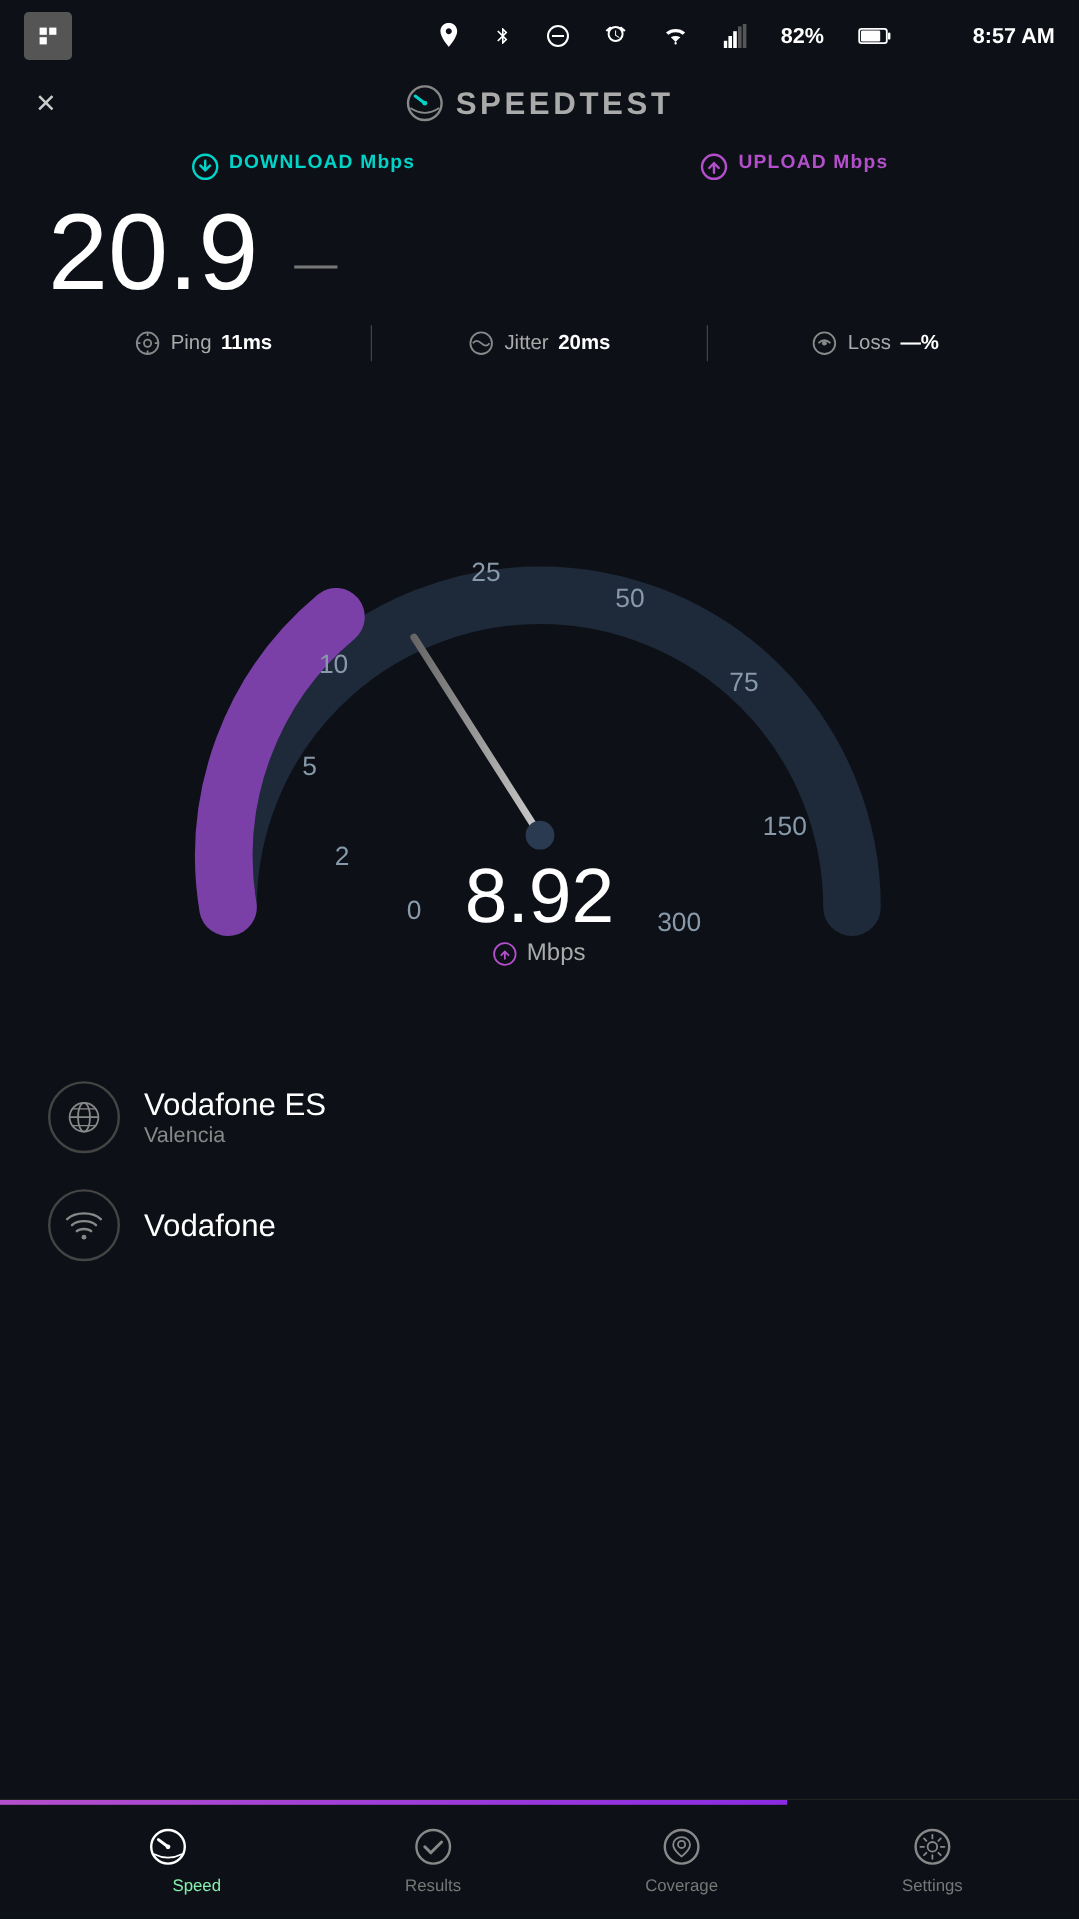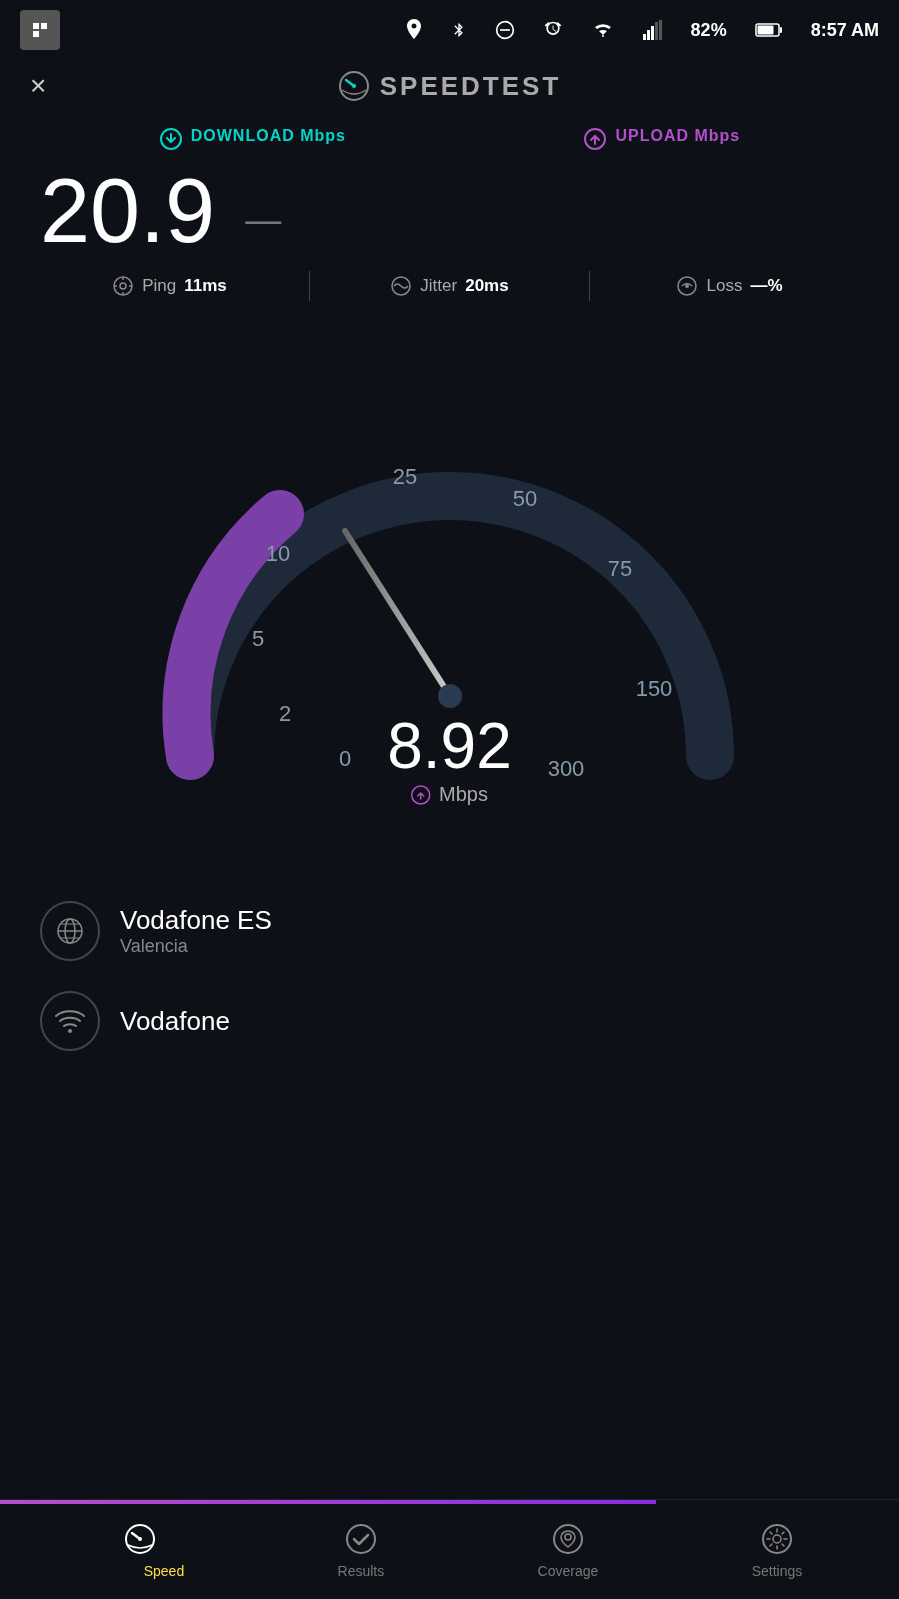--- a/index.html
+++ b/index.html
@@ -324,7 +324,7 @@
       <rect x="2.5" y="3.5" width="16" height="9" rx="1" fill="white"></rect>
       <rect x="25" y="5" width="2" height="6" rx="1" fill="white"></rect>
     </svg>
-    <span style="font-size:18px;font-weight:bold;">8:57 AM</span>
+    <span style="font-size:18px;font-weight:bold;margin-left:40px;">8:57 AM</span>
   </div>
 </div>
 

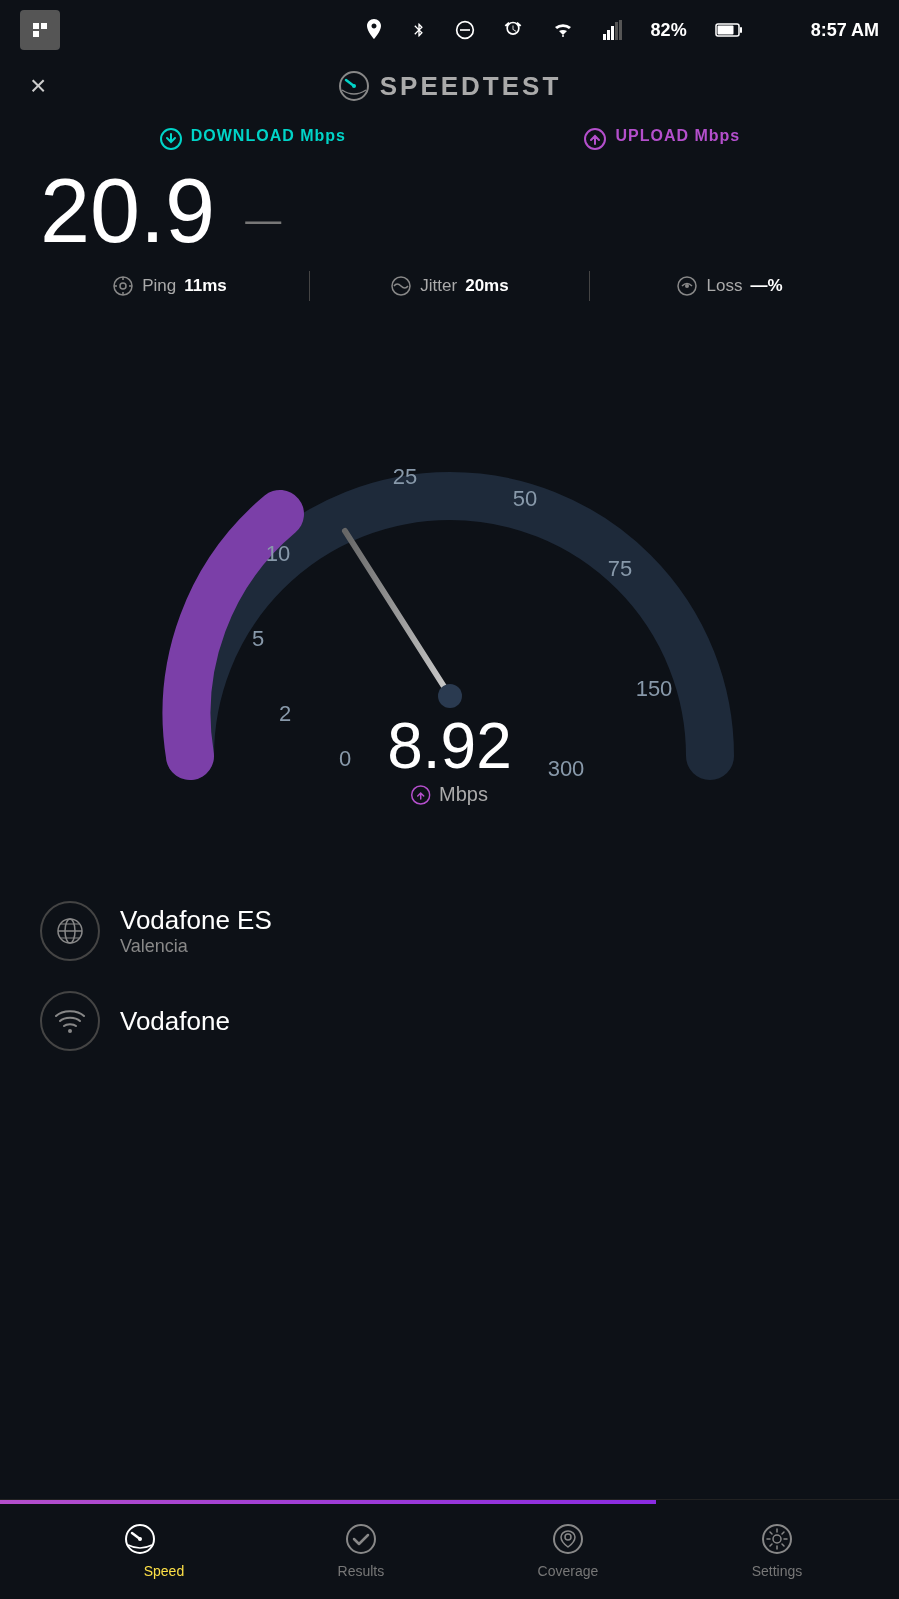--- a/index.html
+++ b/index.html
@@ -488,7 +488,7 @@
         <circle cx="18" cy="18" r="2" fill="white"></circle>
         <path d="M6 24 Q18 30 30 24" stroke="white" stroke-width="1.5" fill="none"></path>
       </svg>
-      <span class="nav-label" style="color:#fde047;margin-left:47px;">Speed</span>
+      <span class="nav-label" style="color:#86efac;margin-left:47px;">Speed</span>
     </div>
 
     <div class="nav-item">

